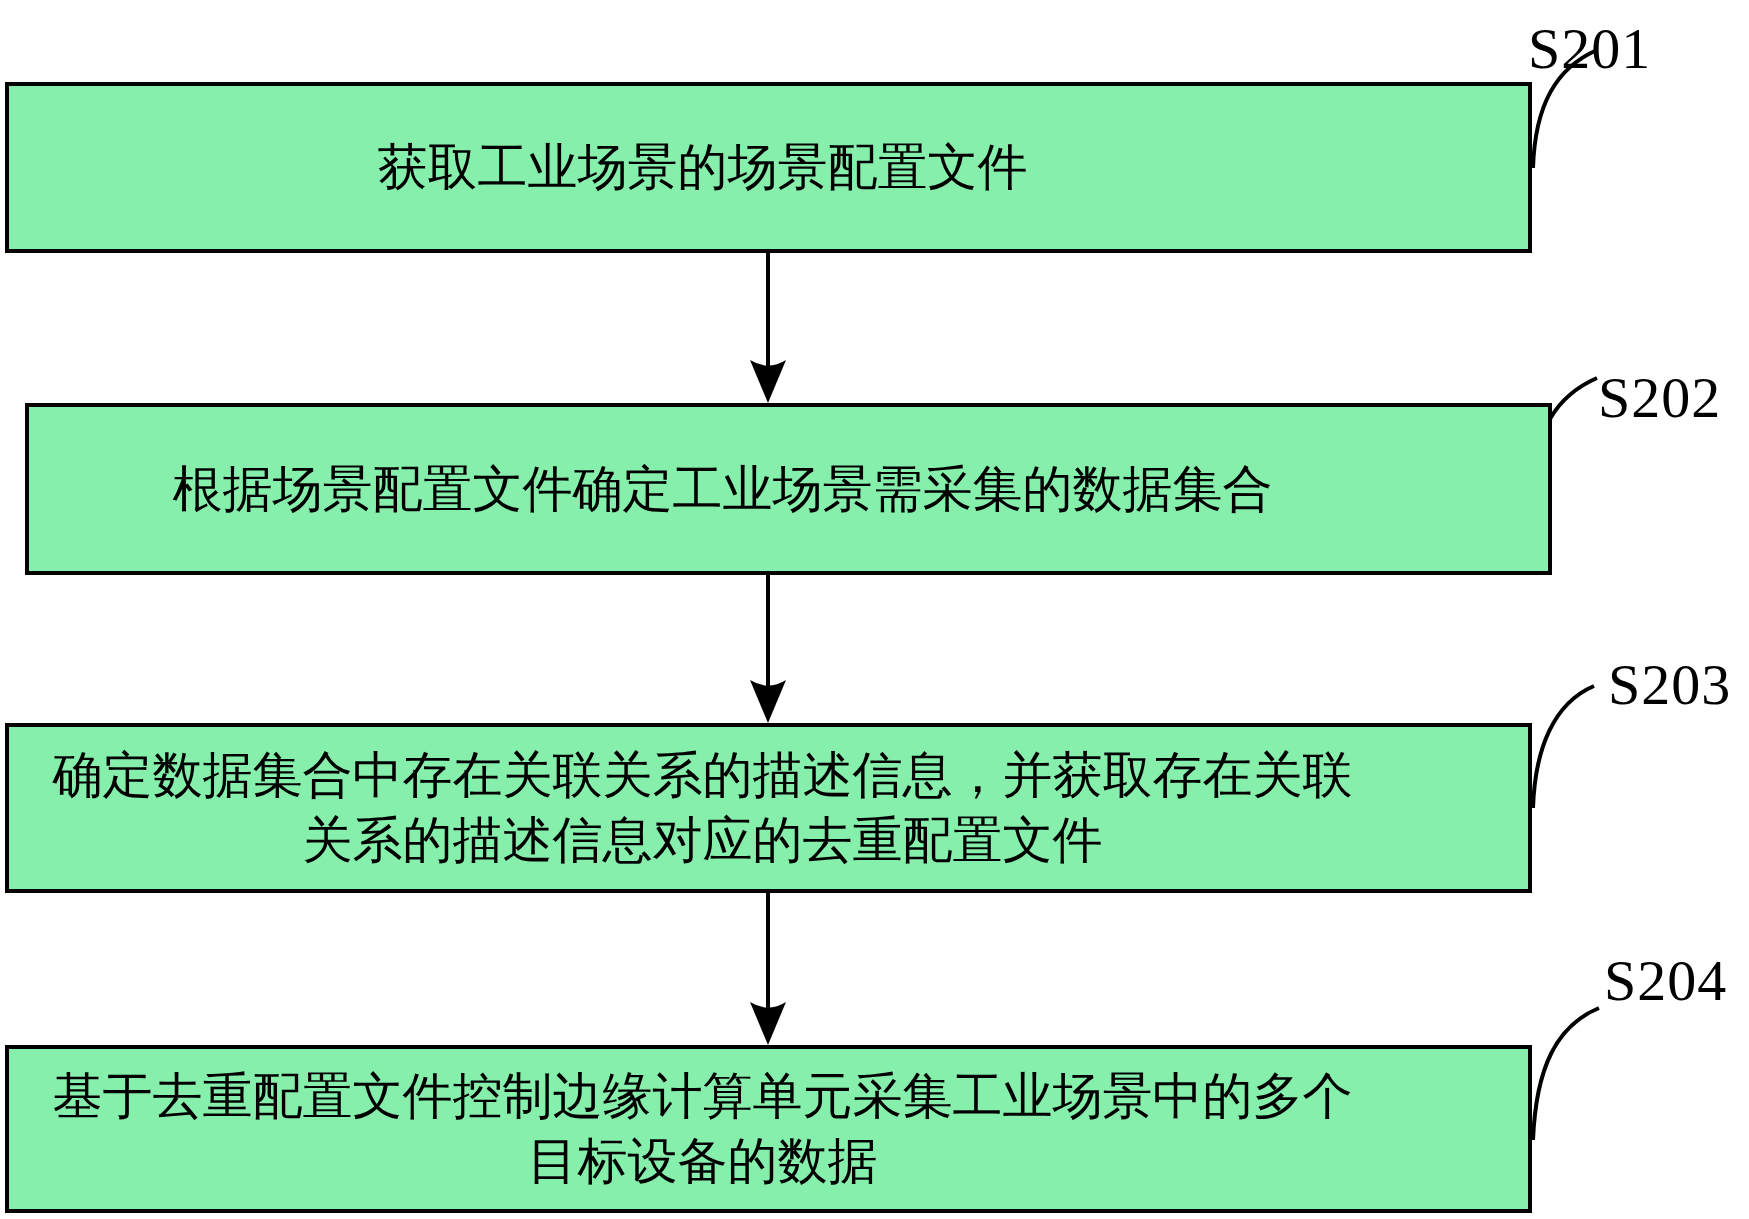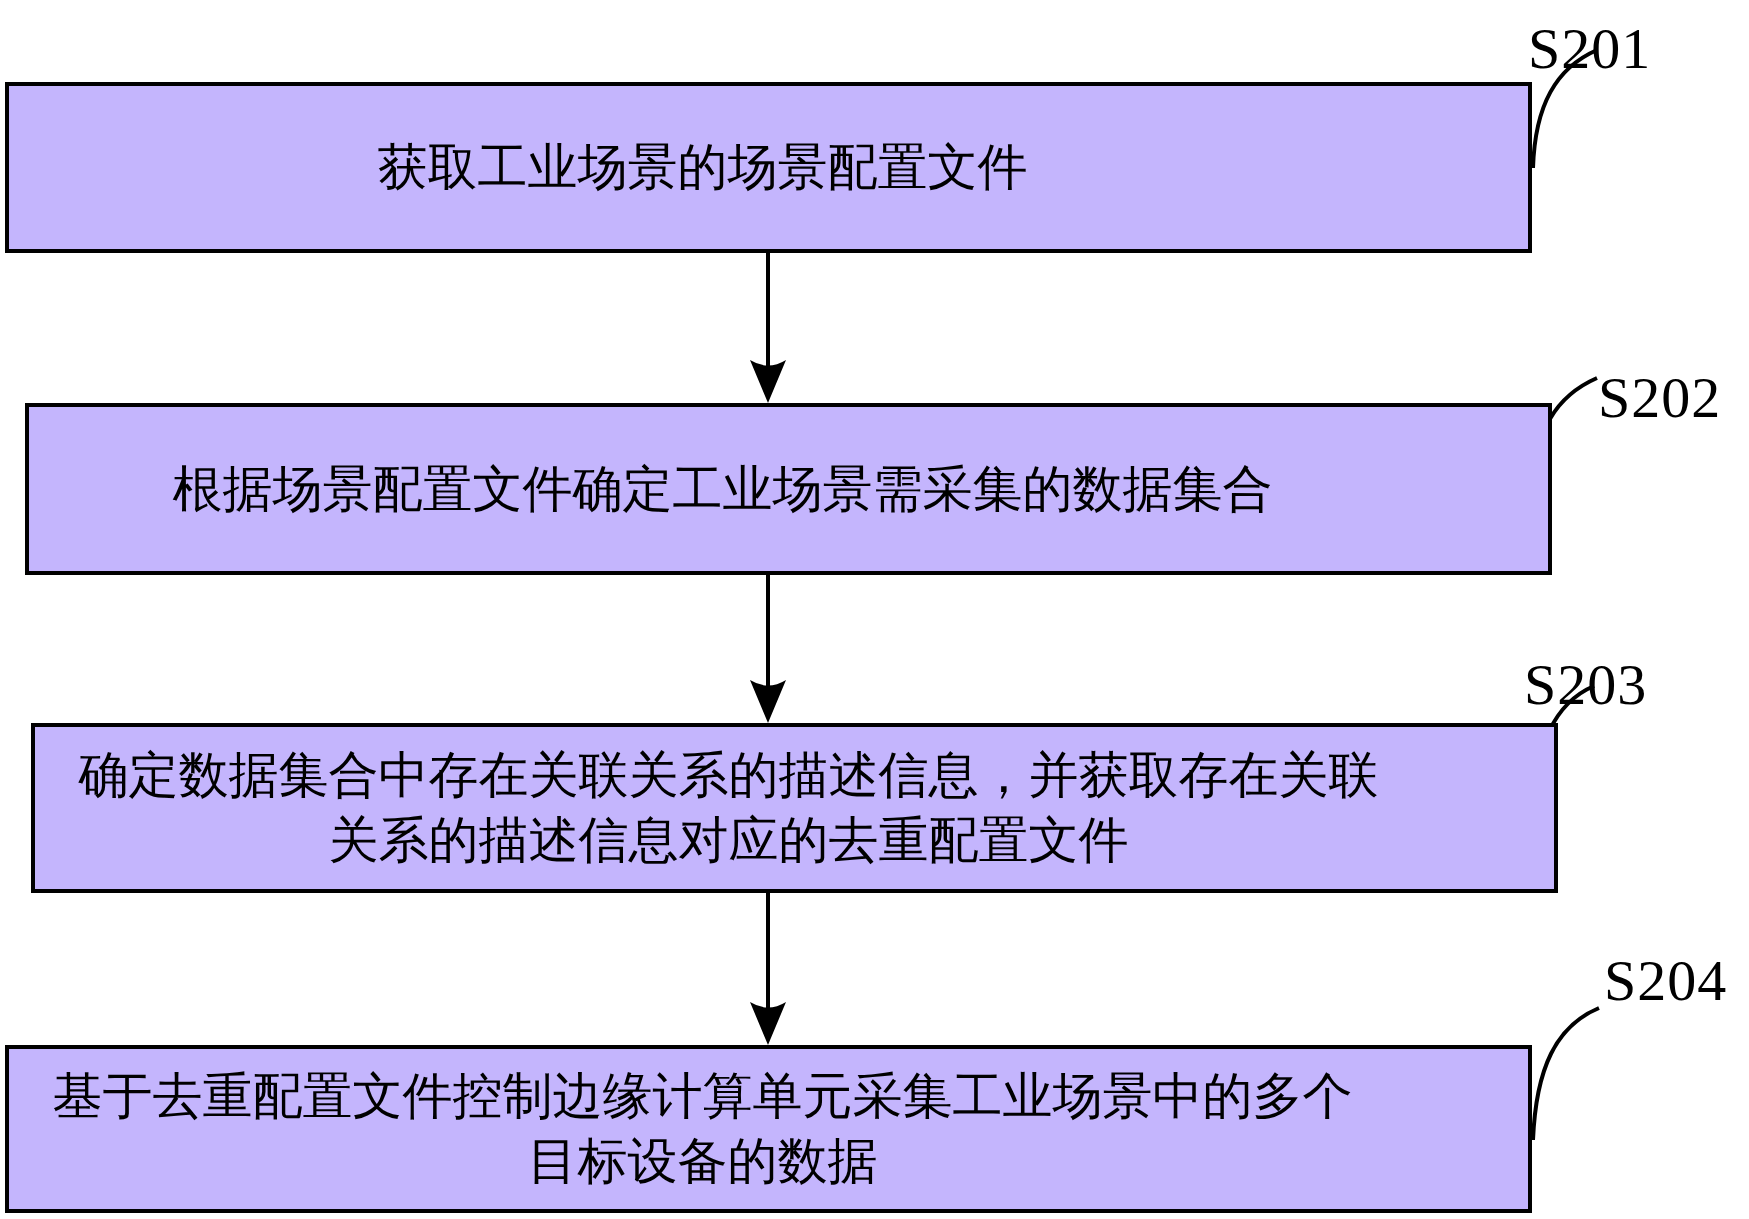--- a/index.html
+++ b/index.html
@@ -29,7 +29,7 @@
     width: 1527px;
     box-sizing: border-box;
     border: 4px solid #000000;
-    background: #c4b5fd;
+    background: #86efac;
     display: flex;
     align-items: center;
     justify-content: center;

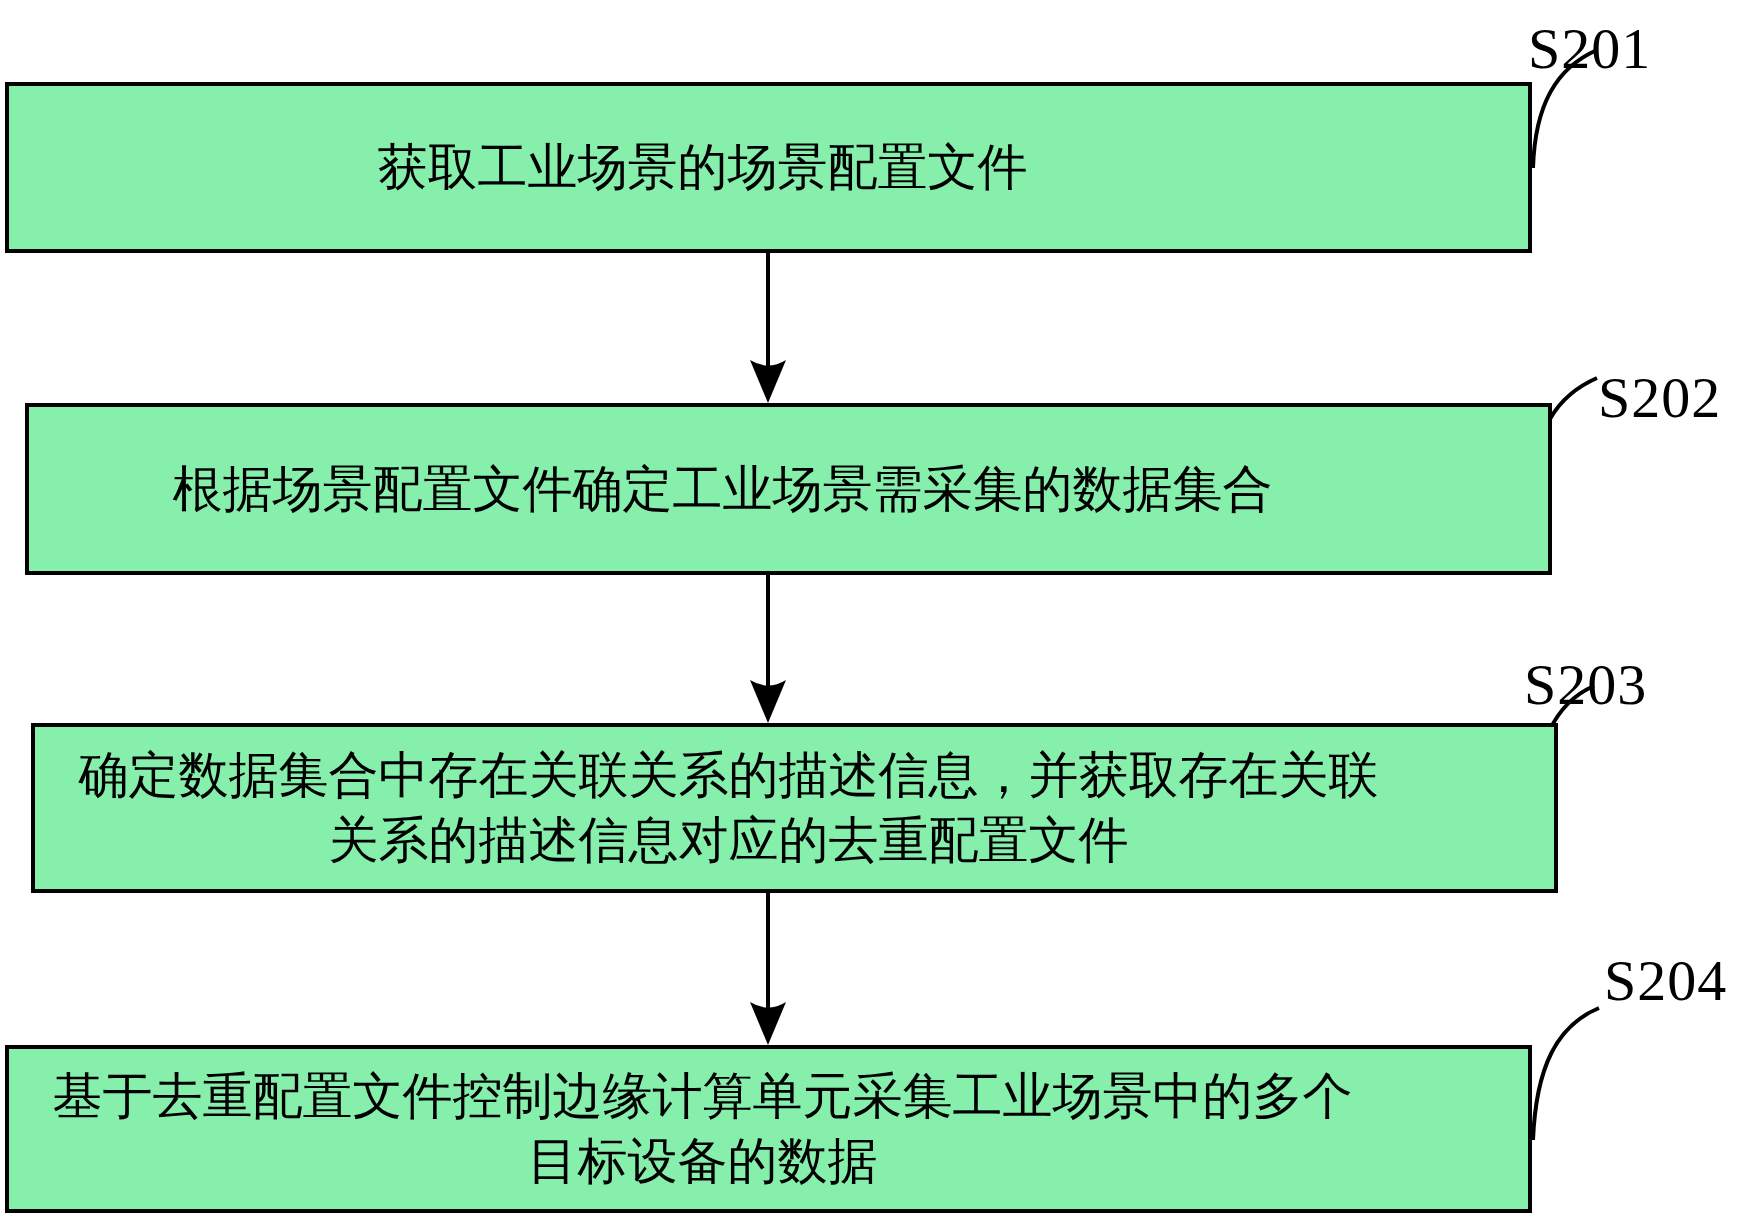--- a/index.html
+++ b/index.html
@@ -57,7 +57,7 @@
   }
   .l1 { left: 1528px; top: 20px; }
   .l2 { left: 1598px; top: 369px; }
-  .l3 { left: 1524px; top: 656px; }
+  .l3 { left: 1608px; top: 656px; }
   .l4 { left: 1604px; top: 952px; }
 </style>
 </head>

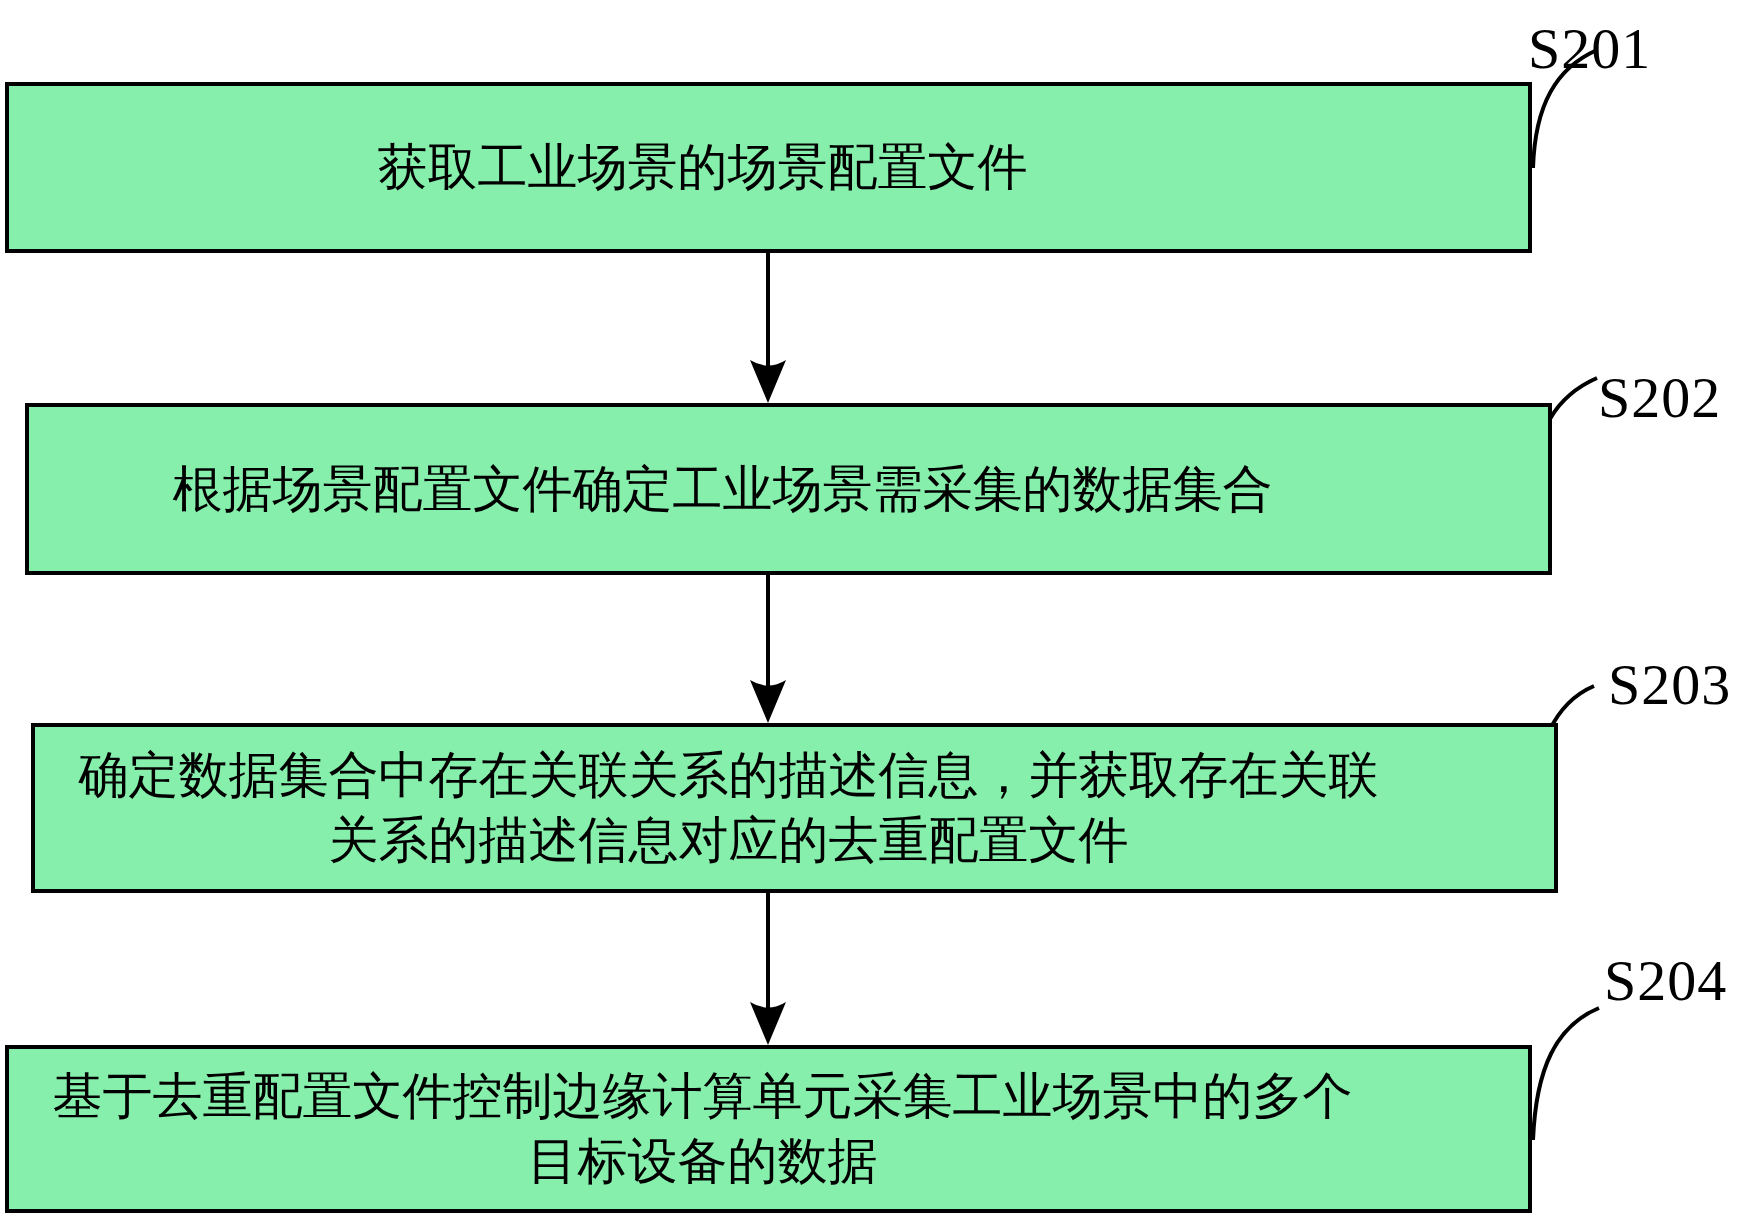--- a/index.html
+++ b/index.html
@@ -38,7 +38,7 @@
   }
   .b1 { top: 82px;   height: 171px; }
   .b2 { top: 403px;  height: 172px; margin-left: 20px; }
-  .b3 { top: 723px;  height: 170px; margin-left: 26px; }
+  .b3 { top: 723px;  height: 170px; }
   .b4 { top: 1045px; height: 168px; }
   .flow-text {
     font-size: 50px;

